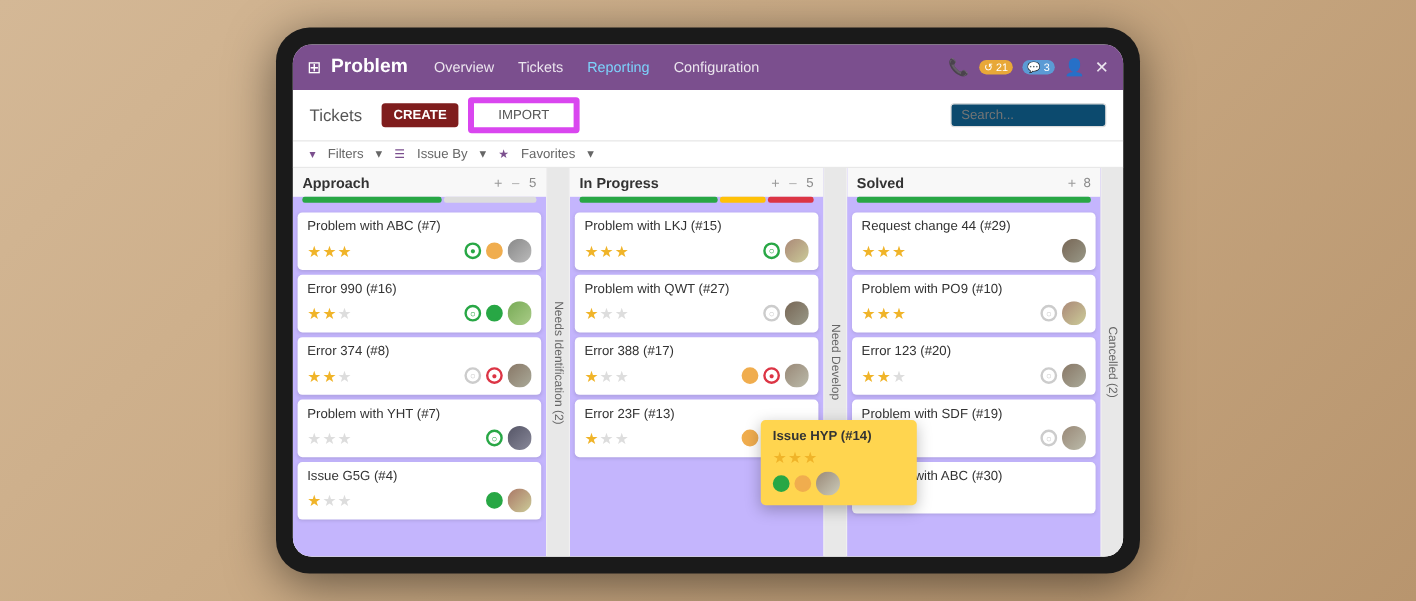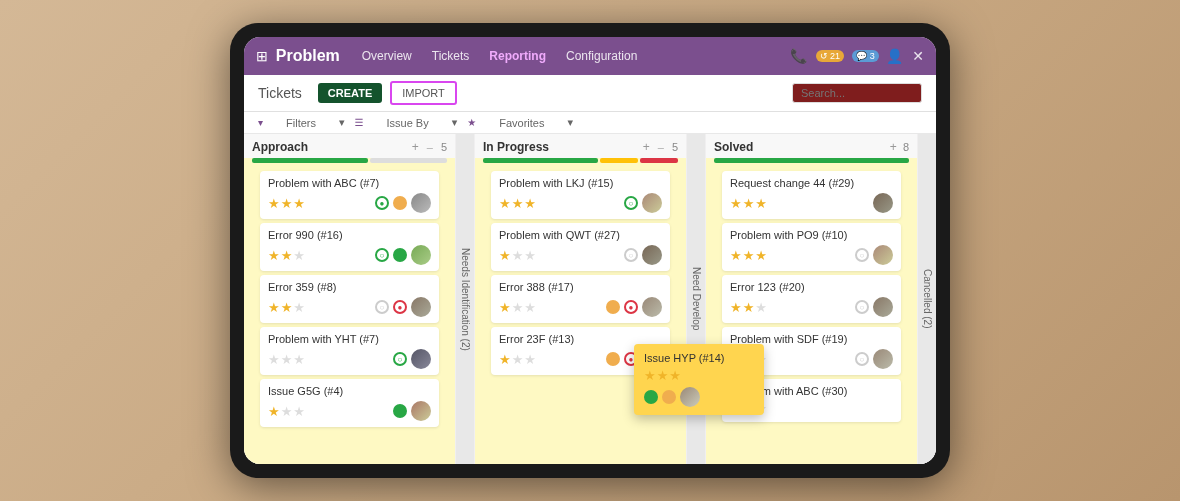--- a/index.html
+++ b/index.html
@@ -80,7 +80,7 @@
       cursor: pointer;
       padding: 2px 4px;
     }
-    .navbar-link.active { color: #f0abfc; font-weight: 700; }
+    .navbar-link.active { color: #7dd3fc; font-weight: 400; }
     .navbar-actions {
       display: flex;
       align-items: center;

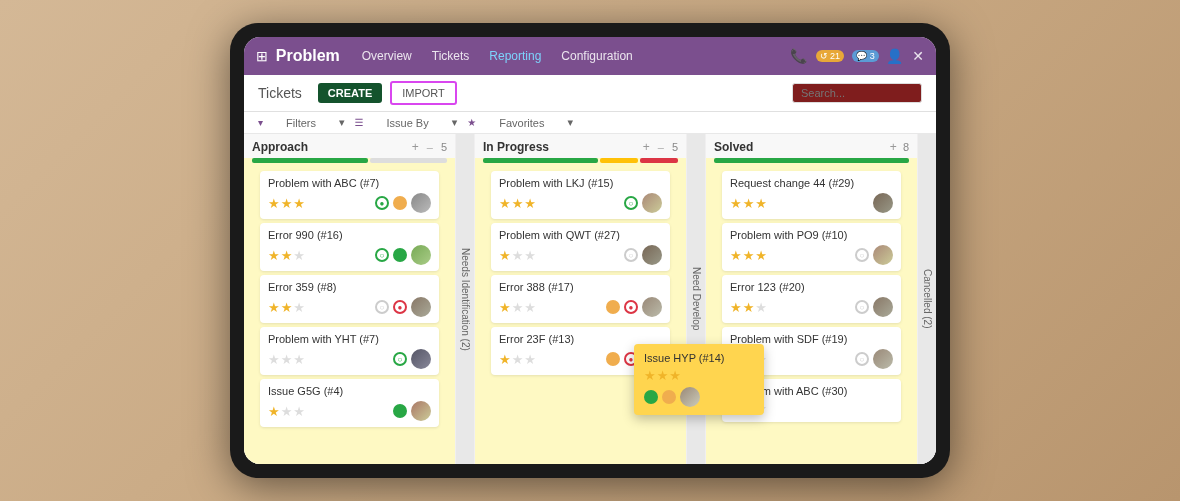--- a/index.html
+++ b/index.html
@@ -129,7 +129,7 @@
       margin-right: 8px;
     }
     .btn-create {
-      background: #14532d;
+      background: #7f1d1d;
       color: white;
       border: none;
       padding: 4px 10px;

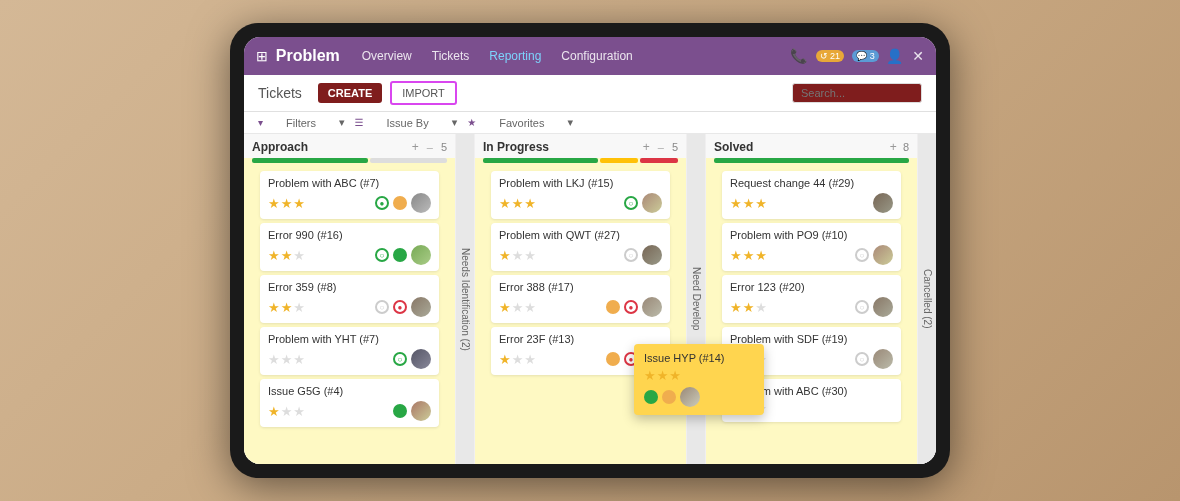--- a/index.html
+++ b/index.html
@@ -141,8 +141,8 @@
     .btn-import {
       background: white;
       color: #555;
-      border: 2px solid #d946ef;
-      padding: 4px 10px;
+      border: 5px solid #d946ef;
+      padding: 4px 20px;
       border-radius: 3px;
       font-size: 11px;
       cursor: pointer;

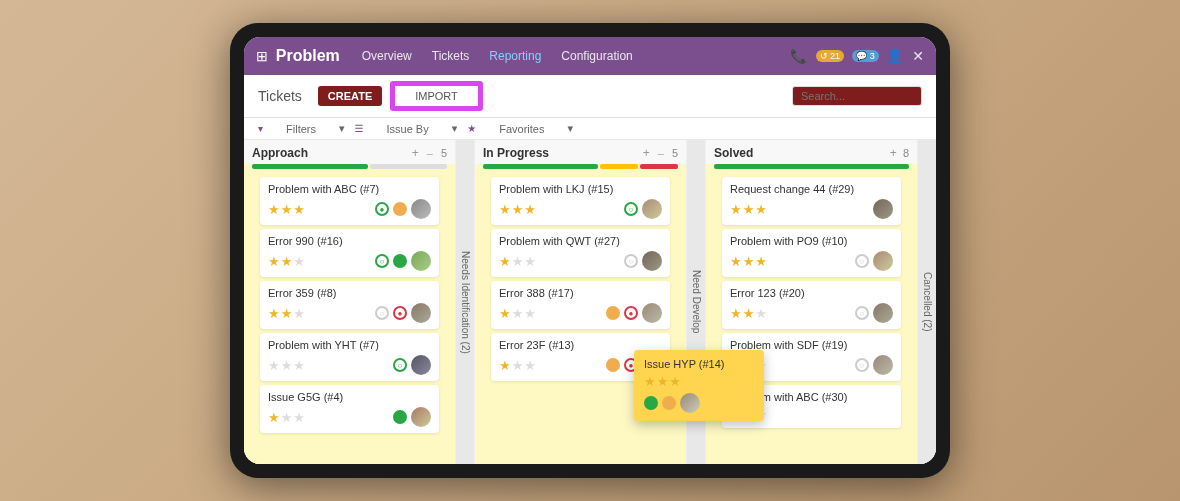--- a/index.html
+++ b/index.html
@@ -159,7 +159,7 @@
       font-size: 11px;
       color: #999;
       width: 130px;
-      background: #7f1d1d;
+      background: #0c4a6e;
     }
 
     

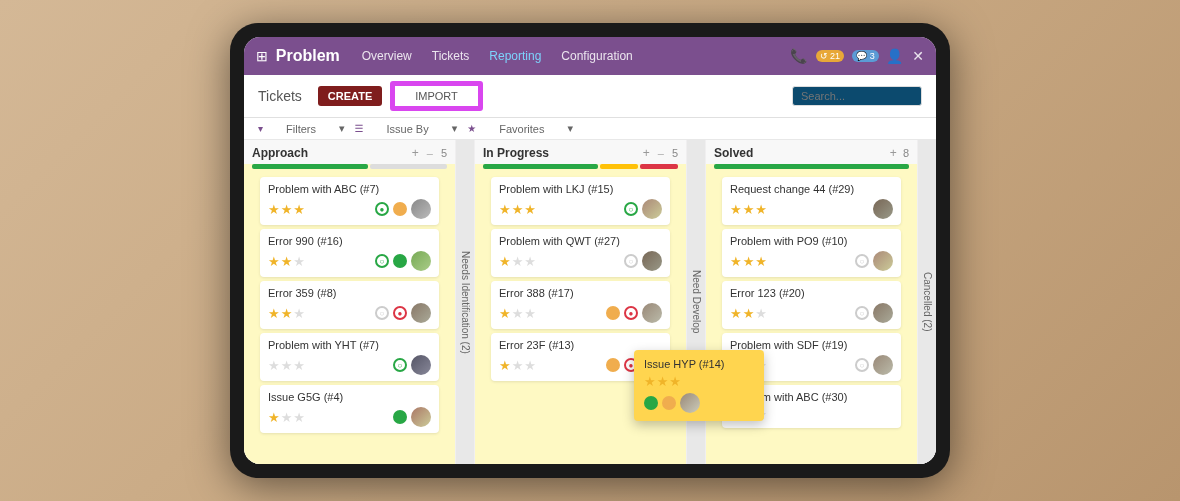--- a/index.html
+++ b/index.html
@@ -179,7 +179,6 @@
       display: flex;
       align-items: center;
       gap: 3px;
-      margin-left: 13px;
     }
     .filter-icon { color: #7b4f8e; font-size: 10px; }
 

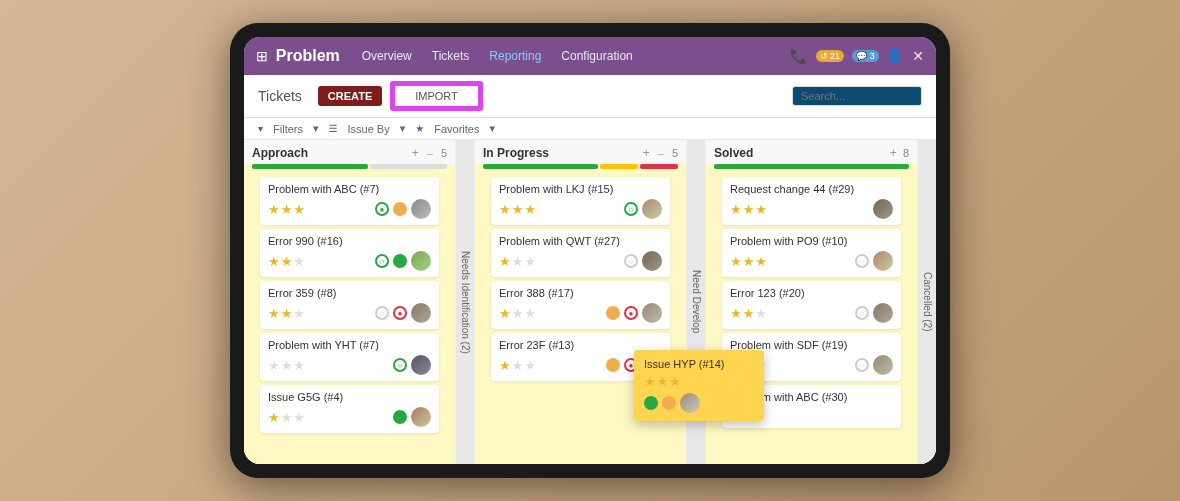--- a/index.html
+++ b/index.html
@@ -194,7 +194,7 @@
     .kanban-col {
       display: flex;
       flex-direction: column;
-      background: #fef9c3;
+      background: #c4b5fd;
       min-width: 185px;
       flex: 1;
       overflow: hidden;

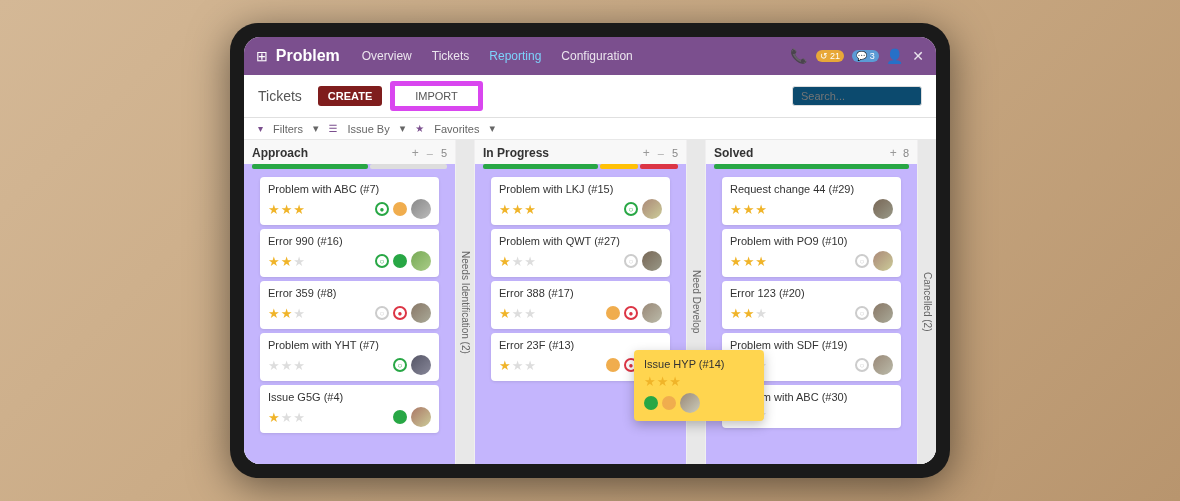--- a/index.html
+++ b/index.html
@@ -246,7 +246,7 @@
 
     
     .kanban-cards {
-      padding: 4px 16px;
+      padding: 4px 4px;
       display: flex;
       flex-direction: column;
       gap: 4px;

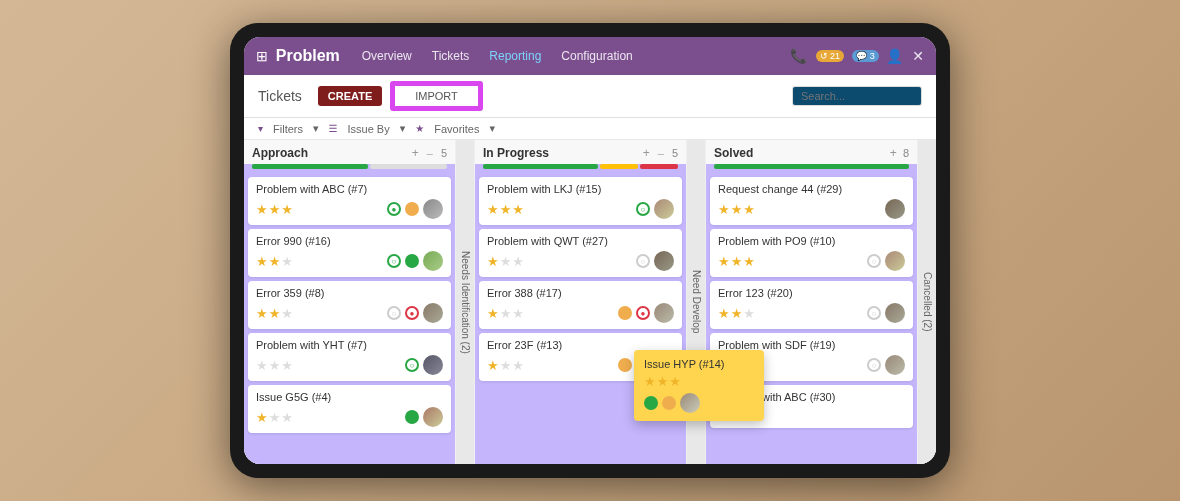--- a/index.html
+++ b/index.html
@@ -484,7 +484,7 @@
             </div>
 
             <div class="kanban-card">
-              <div class="card-title">Error 359 (#8)</div>
+              <div class="card-title">Error 374 (#8)</div>
               <div class="card-footer">
                 <div class="stars">
                   <span class="star">★</span>

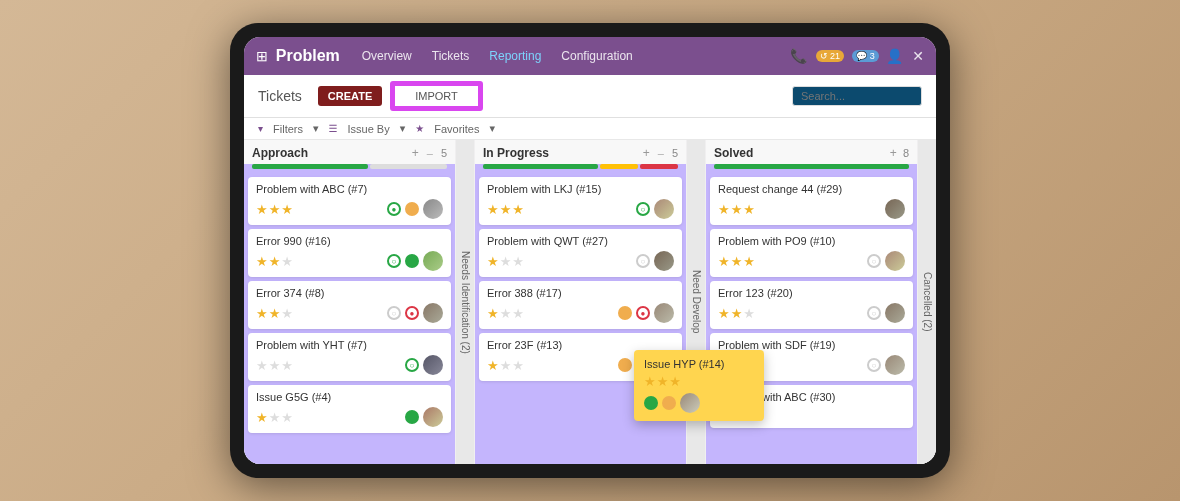--- a/index.html
+++ b/index.html
@@ -350,7 +350,7 @@
     }
     .hover-card-title {
       font-size: 11px;
-      font-weight: 400;
+      font-weight: 700;
       color: #333;
       margin-bottom: 4px;
     }

